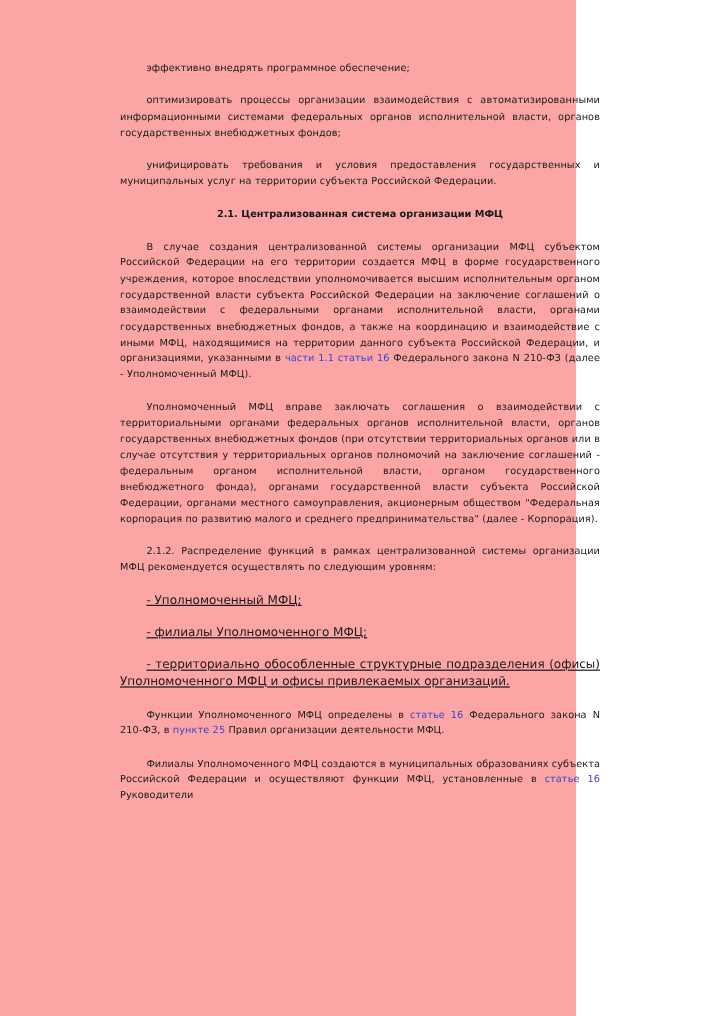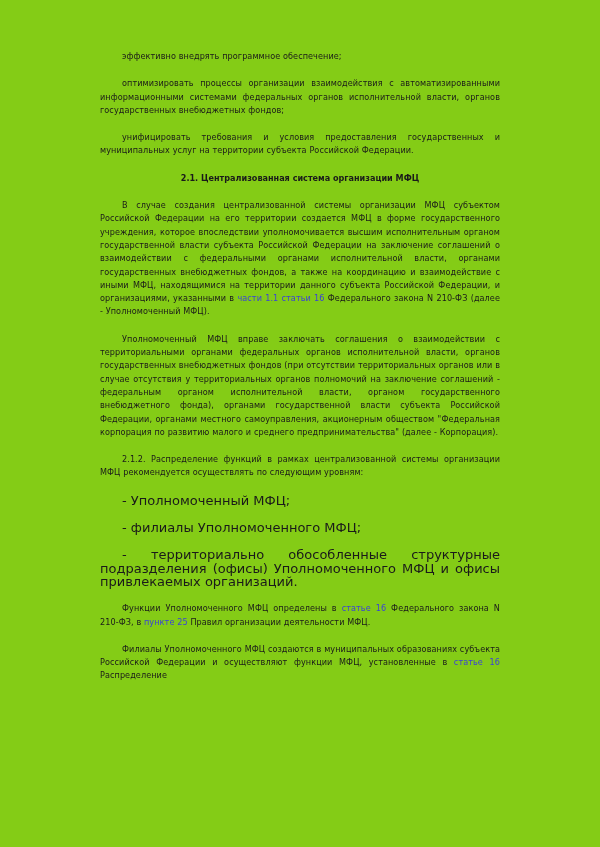--- a/index.html
+++ b/index.html
@@ -16,9 +16,9 @@
   }
   .page {
     position: relative;
-    width: 600px;
+    width: 480px;
     height: 847px;
-    background: #84cc16;
+    background: #fca5a5;
     box-sizing: border-box;
     padding: 50px 100px 0 100px;
   }

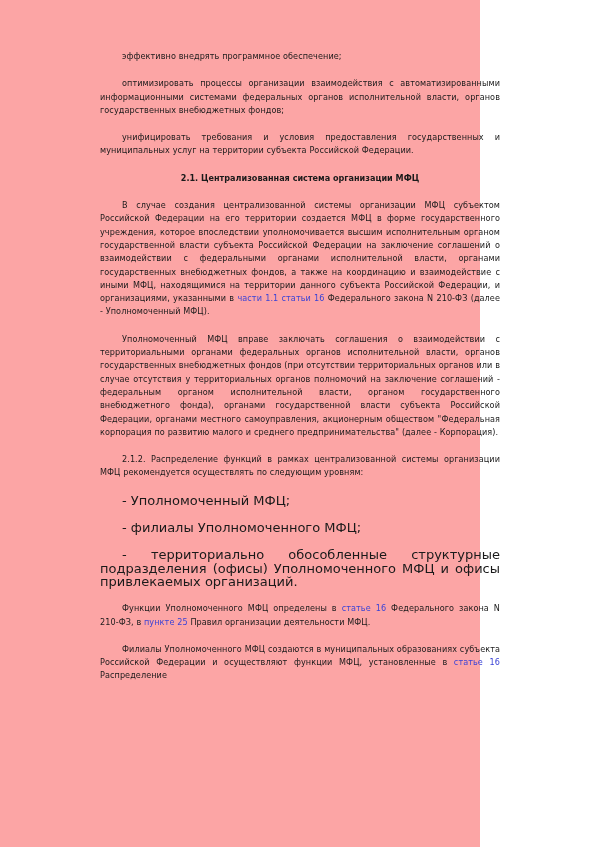--- a/index.html
+++ b/index.html
@@ -38,10 +38,11 @@
   }
   p.listitem {
     margin: 0 0 14px 0;
-    font-size: 13px;
+    font-size: 10px;
     line-height: 13.3px;
     text-align: justify;
     text-indent: 22px;
+    text-decoration: underline;
   }
   h2.section-heading {
     margin: 0 0 14px 0;

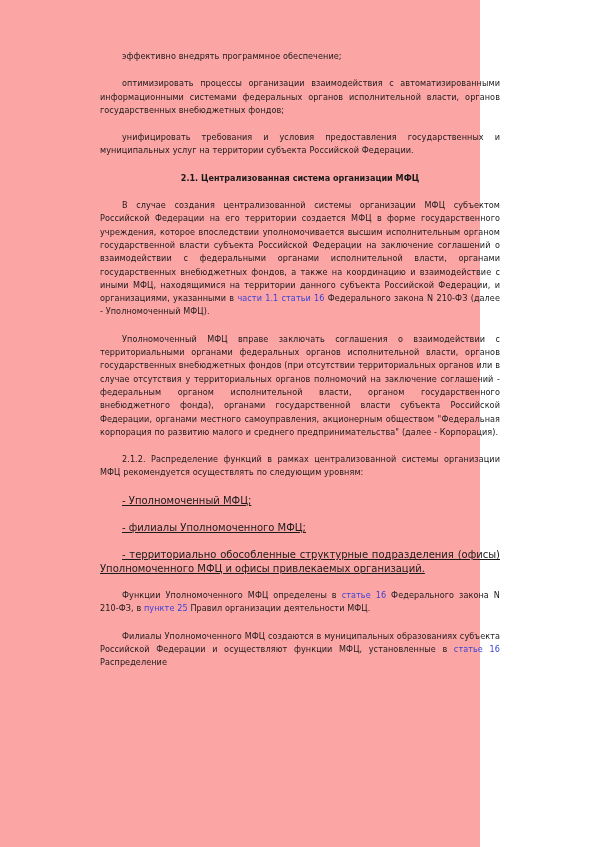--- a/index.html
+++ b/index.html
@@ -90,7 +90,7 @@
 
 
 
-    <p class="para"><span>Филиалы Уполномоченного МФЦ создаются в муниципальных образованиях субъекта Российской Федерации и осуществляют функции МФЦ, установленные в </span><a href="#" class="lnk">статье 16</a><span> Распределение</span></p>
+    <p class="para"><span>Филиалы Уполномоченного МФЦ создаются в муниципальных образованиях субъекта Российской Федерации и осуществляют функции МФЦ, установленные в </span><a href="#" class="lnk">статье 16</a><span> Руководители</span></p>
 
   </div>
 </div>

